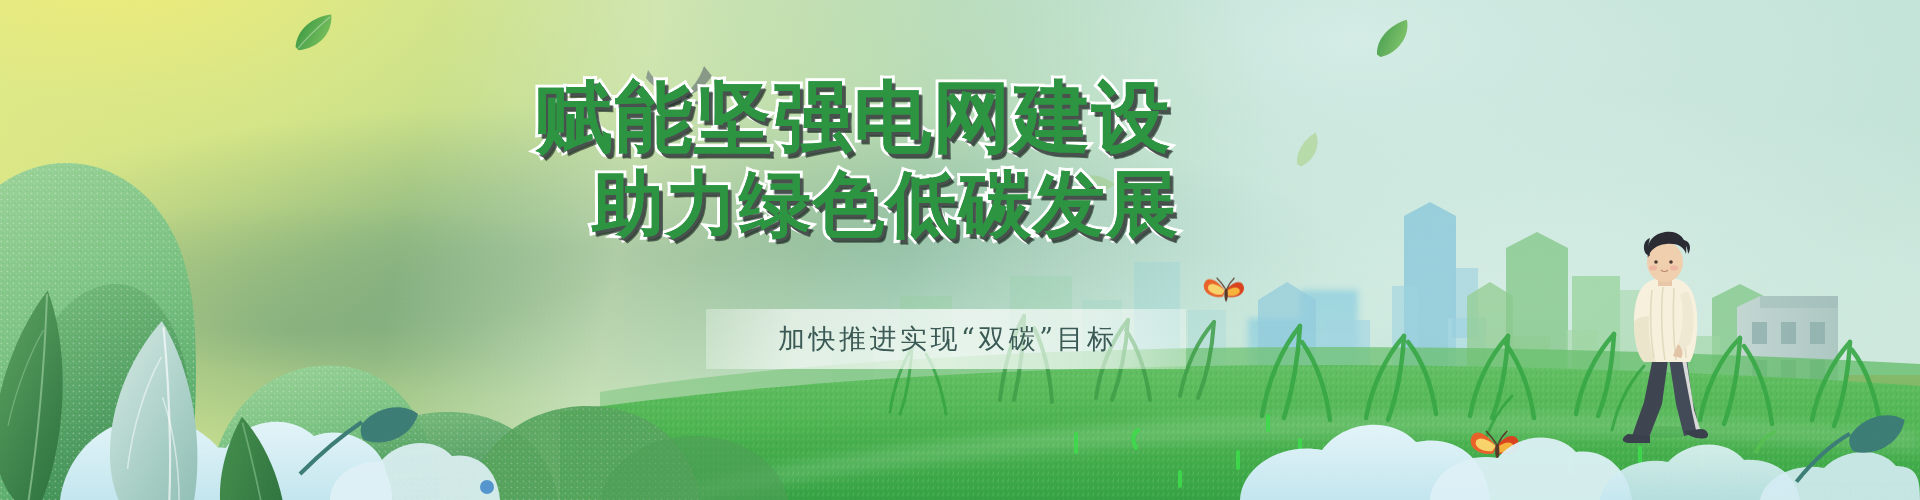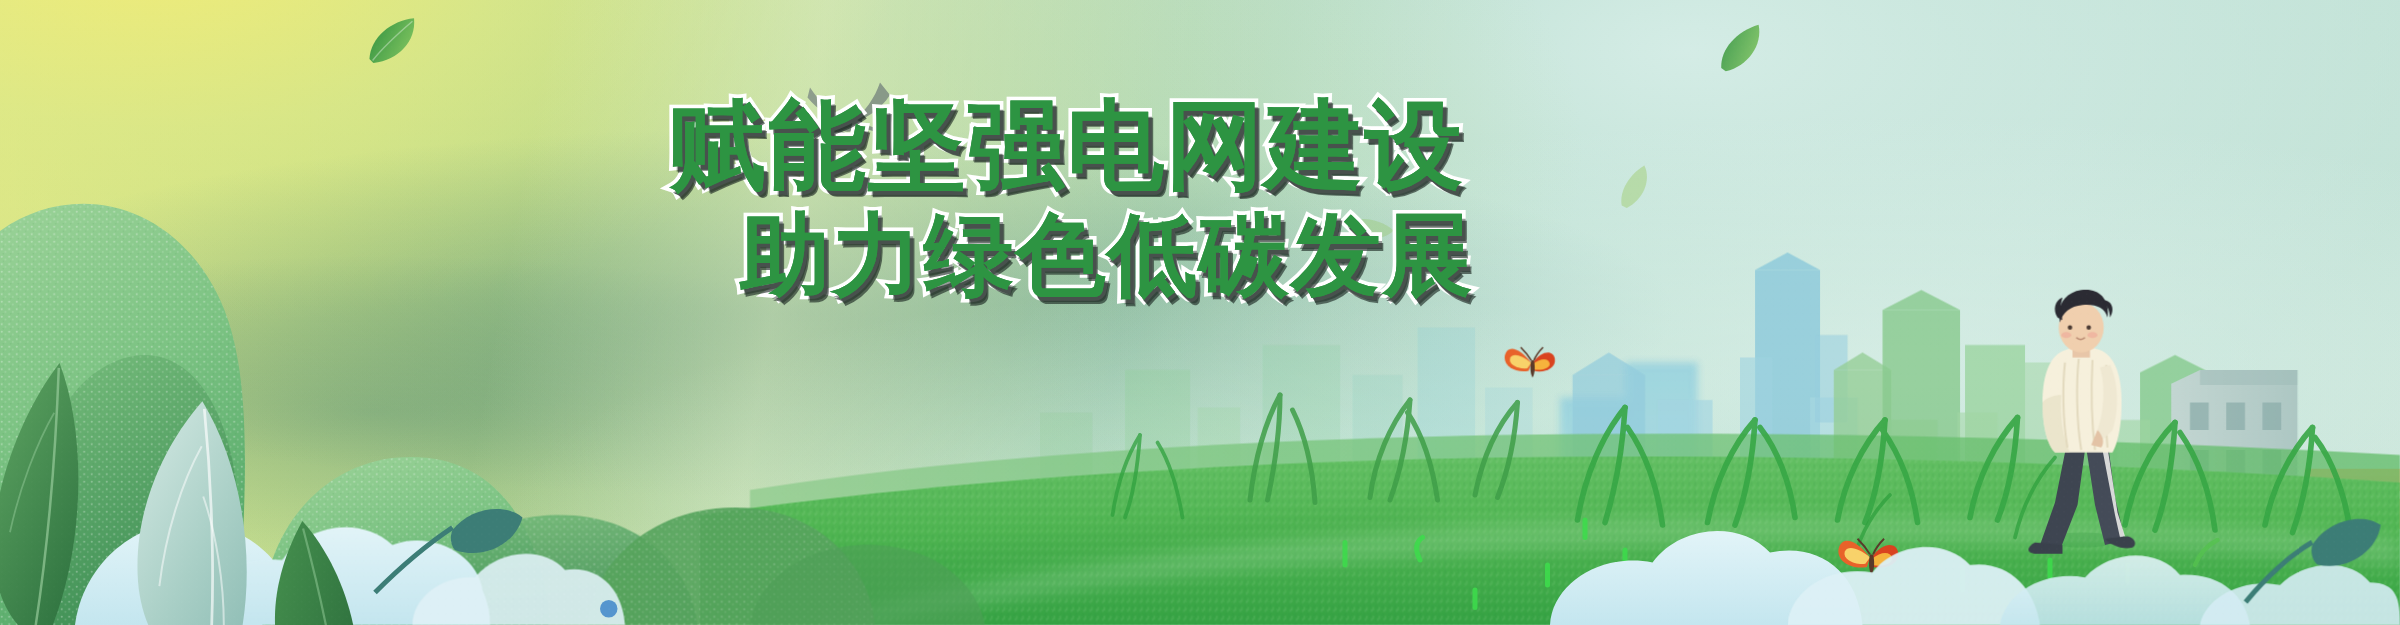--- a/index.html
+++ b/index.html
@@ -464,6 +464,9 @@
     <div class="tl-inner" id="title-line2-fill">助力绿色低碳发展</div>
   </div>
 
+  <div id="subtitle-panel">
+    <span id="subtitle-text">加快推进实现“双碳”目标</span>
+  </div>
 
 </div>
 

